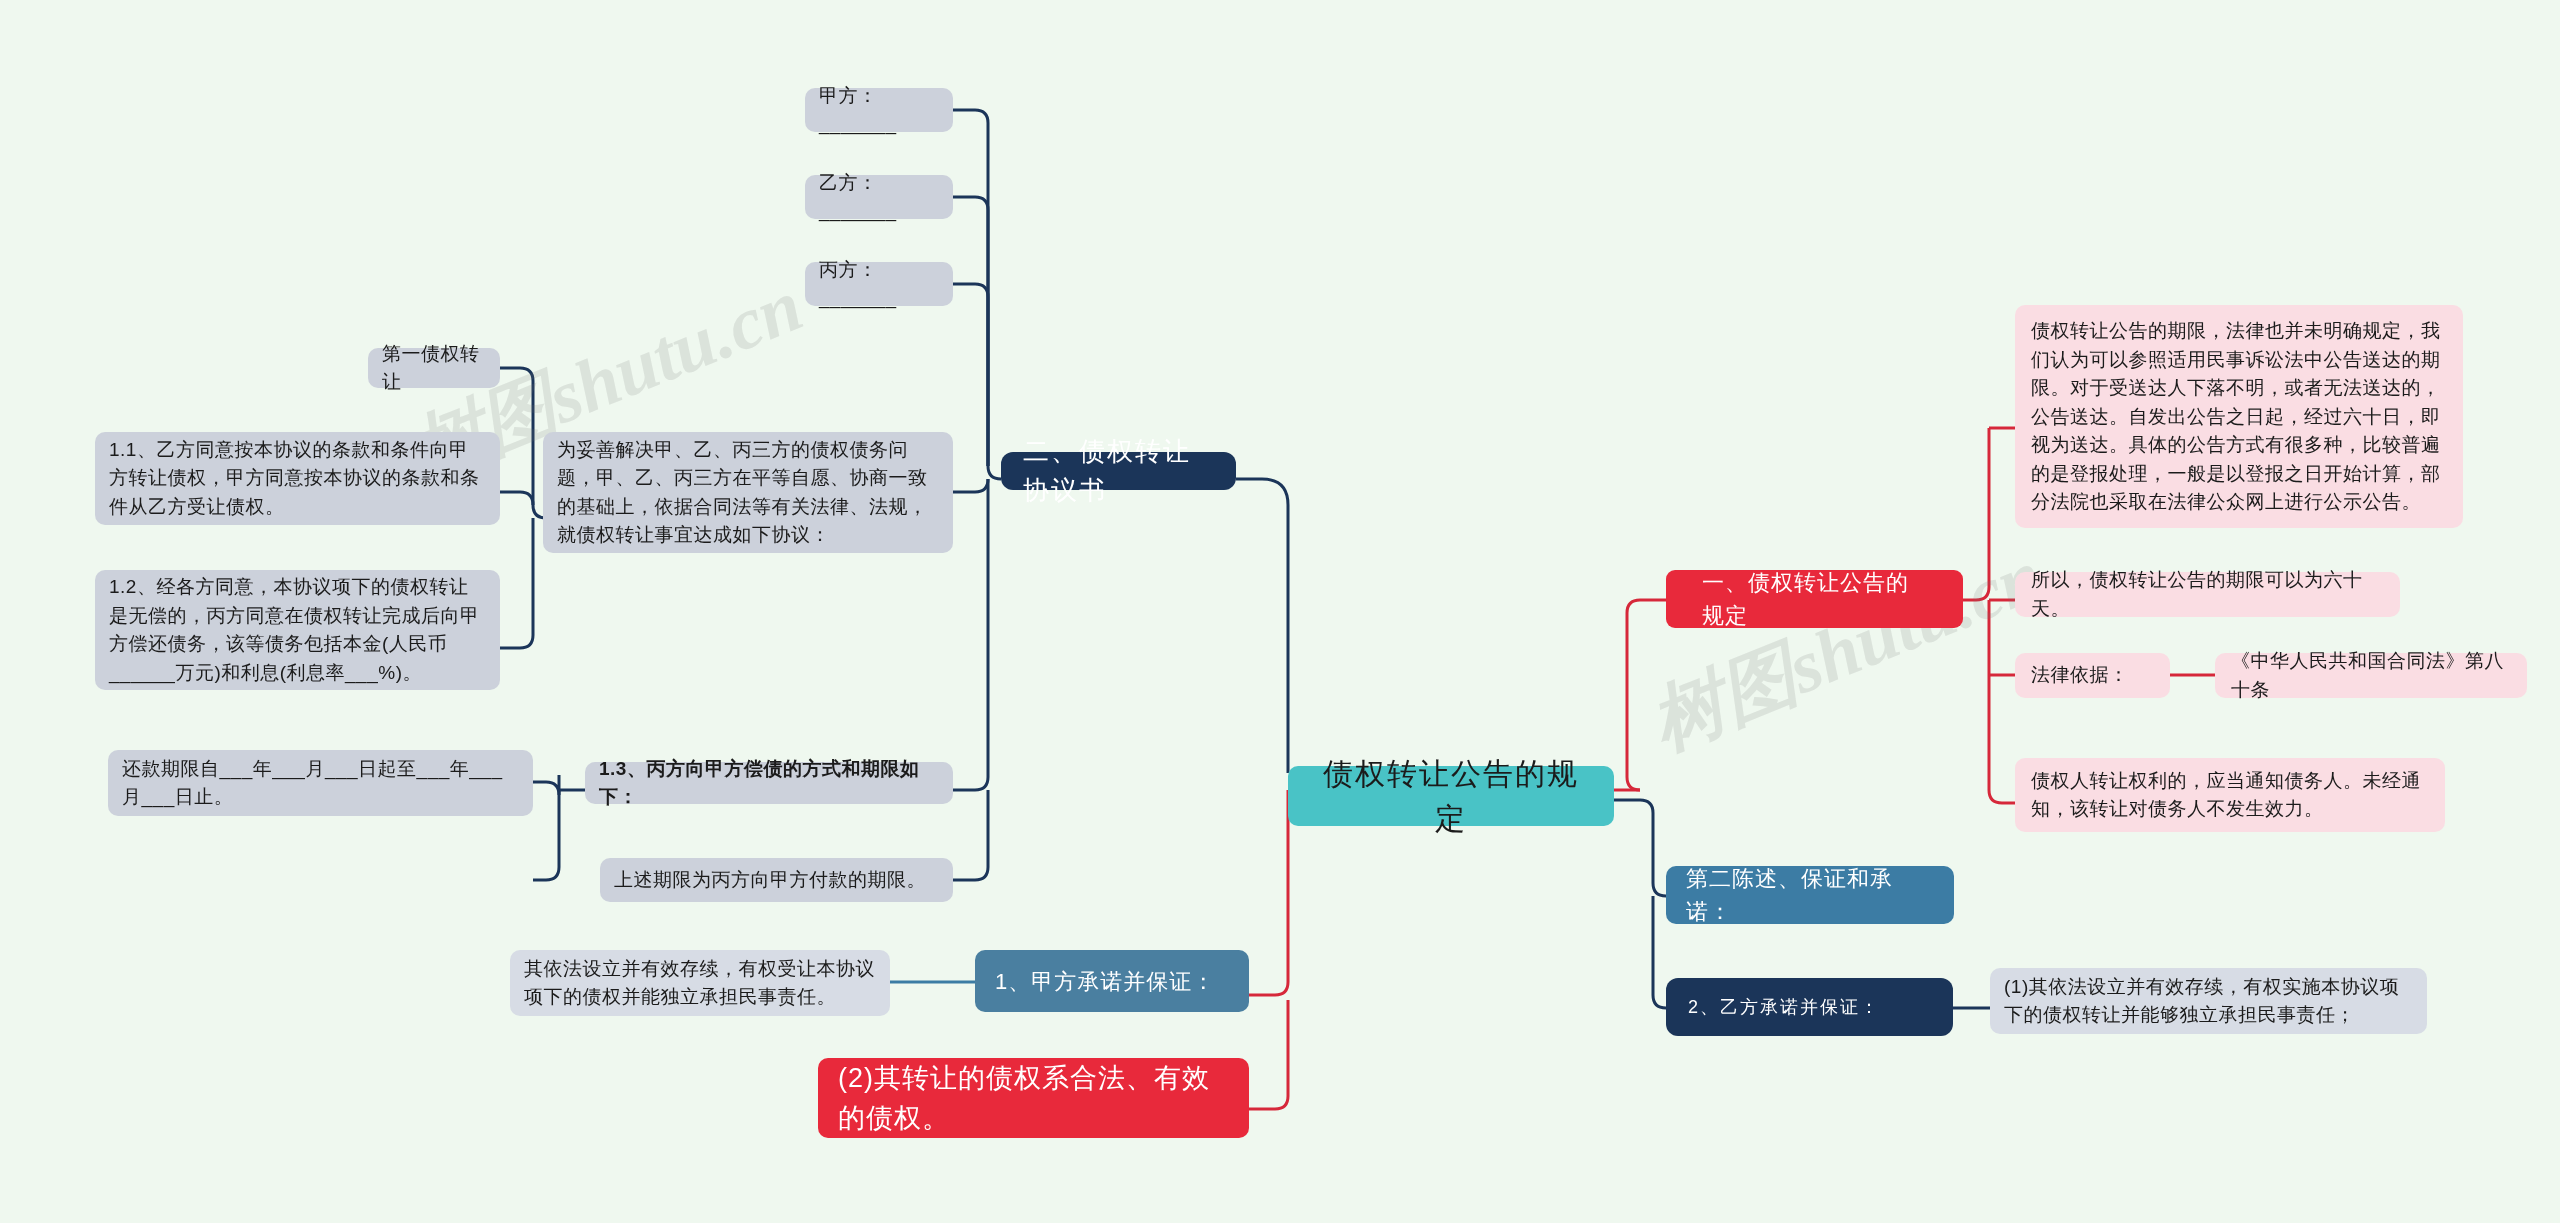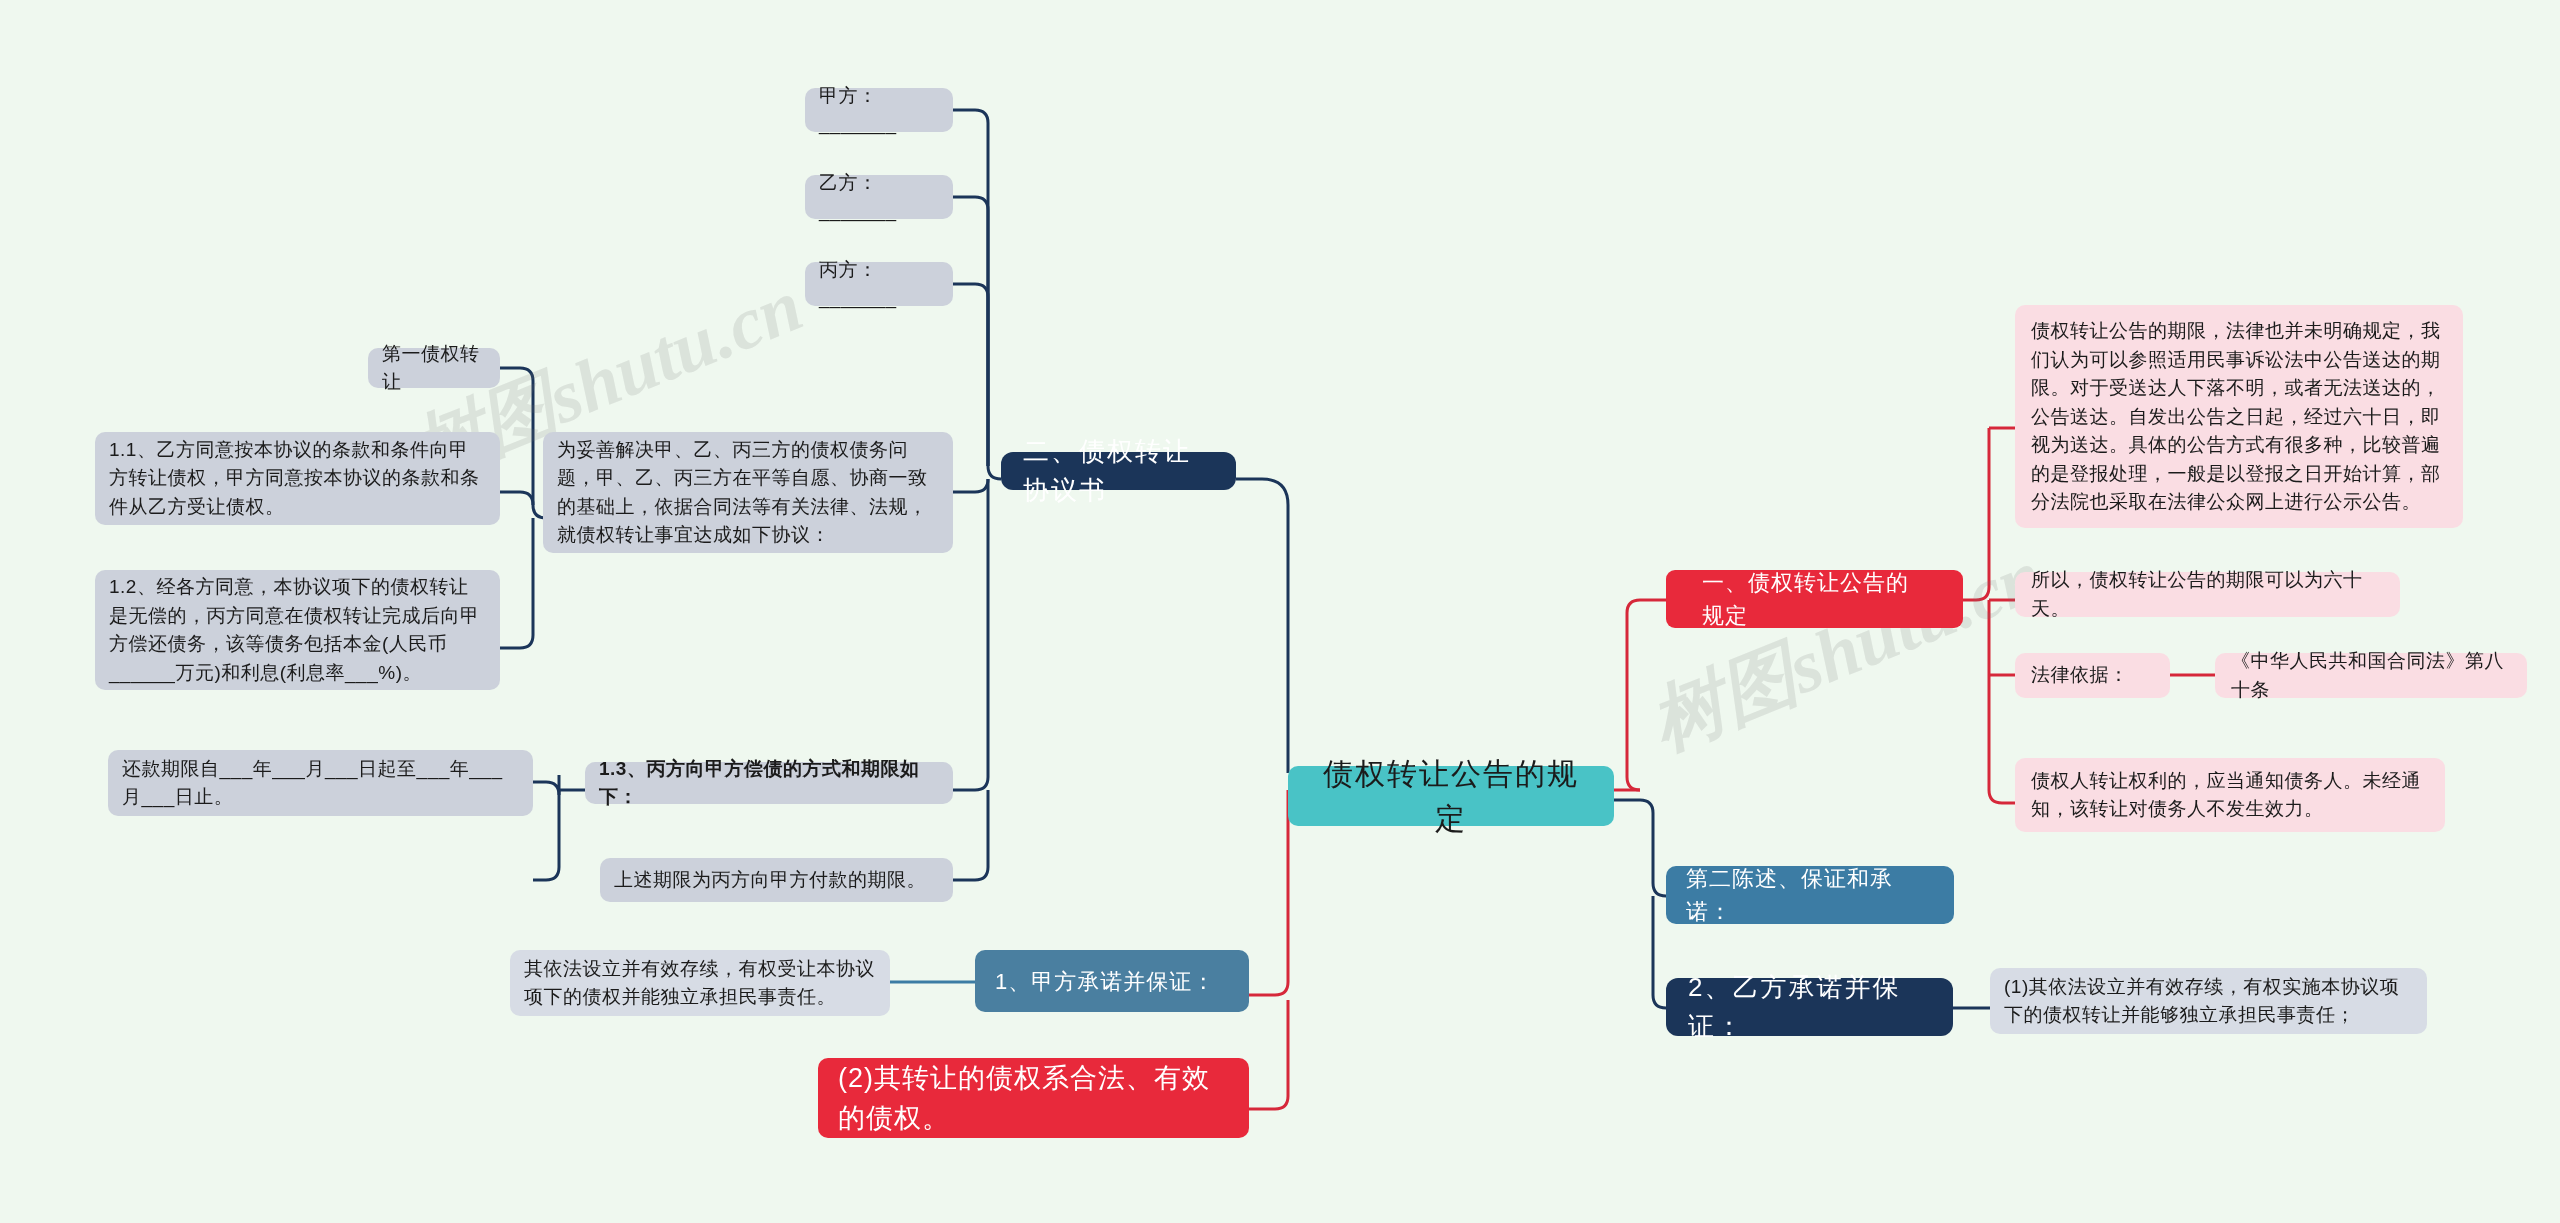--- a/index.html
+++ b/index.html
@@ -260,7 +260,7 @@
     <span class="t">第二陈述、保证和承诺：</span>
   </div>
 
-  <div class="node navy" style="left:1666px;top:978px;width:287px;height:58px;font-size:26px;">
+  <div class="node navy" style="left:1666px;top:978px;width:287px;height:58px;font-size:18px;">
     <span class="t">2、乙方承诺并保证：</span>
   </div>
 

